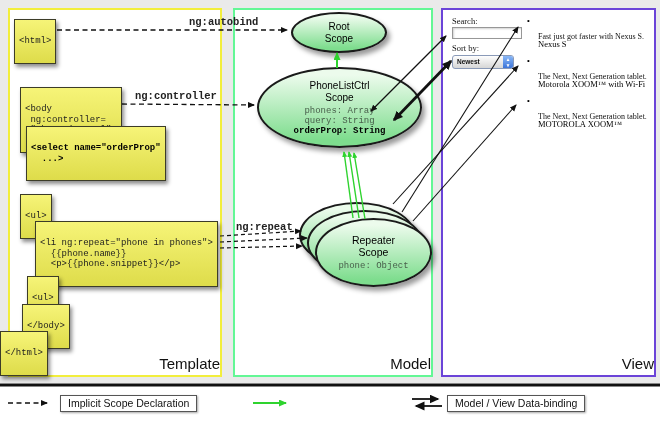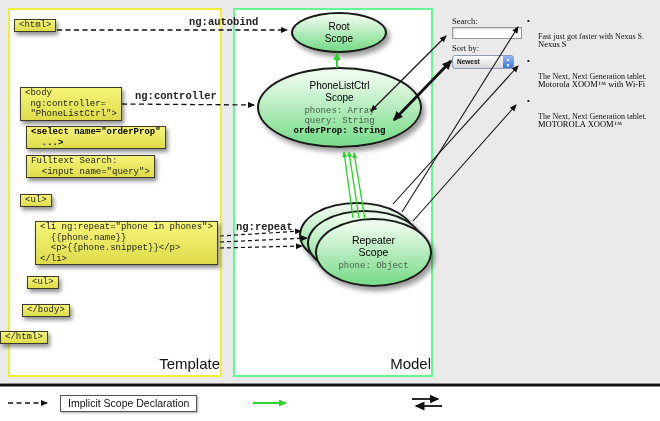--- a/index.html
+++ b/index.html
@@ -15,7 +15,7 @@
   .codebox{position:absolute;background:linear-gradient(180deg,#f6f478,#dedc4a);
            border:1.5px solid #3c3c28;box-shadow:2px 3px 4px rgba(0,0,0,.45);
            font-family:"Liberation Mono",monospace;font-size:9px;line-height:10.5px;
-           color:#1d1d1d;padding:0 4px;white-space:pre;}
+           color:#1d1d1d;padding:16px 4px;white-space:pre;}
   .codebox.b{font-weight:bold;color:#000;}
   .ngLabel{position:absolute;font-family:"Liberation Mono",monospace;font-weight:bold;
            font-size:10.5px;color:#222;white-space:nowrap;}

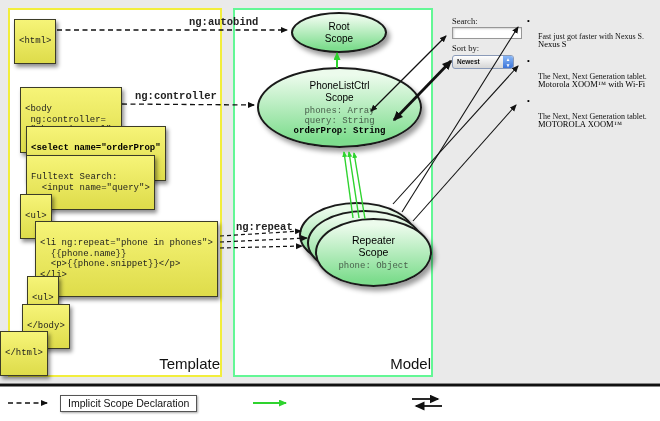--- a/index.html
+++ b/index.html
@@ -61,7 +61,6 @@
   <div class="codebox" style="left:14px;top:19px;"><span>&lt;html&gt;</span></div>
   <div class="codebox" style="left:20px;top:87px;"><div>&lt;body</div><div> ng:controller=</div><div> "PhoneListCtrl"&gt;</div></div>
   <div class="codebox b" style="left:26px;top:126px;"><div>&lt;select name="orderProp"</div><div>  ...&gt;</div></div>
-  <div class="codebox" style="left:26px;top:155px;"><div>Fulltext Search:</div><div>  &lt;input name="query"&gt;</div></div>
   <div class="codebox" style="left:20px;top:194px;"><span>&lt;ul&gt;</span></div>
   <div class="codebox" style="left:35px;top:221px;"><div>&lt;li ng:repeat="phone in phones"&gt;</div><div>  {{phone.name}}</div><div>  &lt;p&gt;{{phone.snippet}}&lt;/p&gt;</div><div>&lt;/li&gt;</div></div>
   <div class="codebox" style="left:27px;top:276px;"><span>&lt;ul&gt;</span></div>

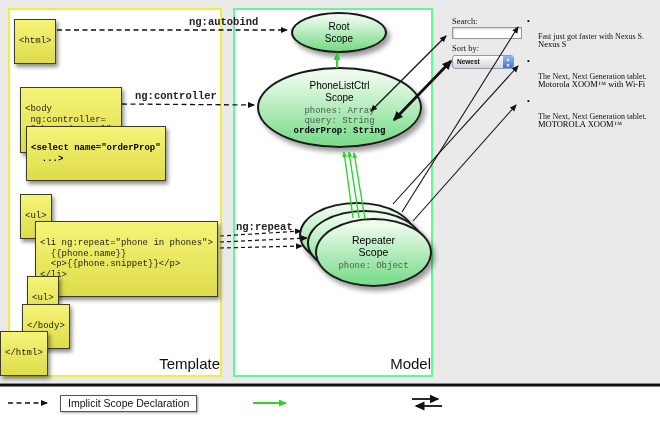--- a/index.html
+++ b/index.html
@@ -62,7 +62,7 @@
   <div class="codebox" style="left:20px;top:87px;"><div>&lt;body</div><div> ng:controller=</div><div> "PhoneListCtrl"&gt;</div></div>
   <div class="codebox b" style="left:26px;top:126px;"><div>&lt;select name="orderProp"</div><div>  ...&gt;</div></div>
   <div class="codebox" style="left:20px;top:194px;"><span>&lt;ul&gt;</span></div>
-  <div class="codebox" style="left:35px;top:221px;"><div>&lt;li ng:repeat="phone in phones"&gt;</div><div>  {{phone.name}}</div><div>  &lt;p&gt;{{phone.snippet}}&lt;/p&gt;</div><div>&lt;/li&gt;</div></div>
+  <div class="codebox" style="left:35px;top:221px;"><div>&lt;li ng:repeat="phone in phones"&gt;</div><div>  {{phone.name}}</div><div>  &lt;p&gt;{{phone.snippet}}&lt;/p&gt;</div></div>
   <div class="codebox" style="left:27px;top:276px;"><span>&lt;ul&gt;</span></div>
   <div class="codebox" style="left:22px;top:304px;"><span>&lt;/body&gt;</span></div>
   <div class="codebox" style="left:0;top:331px;"><span>&lt;/html&gt;</span></div>

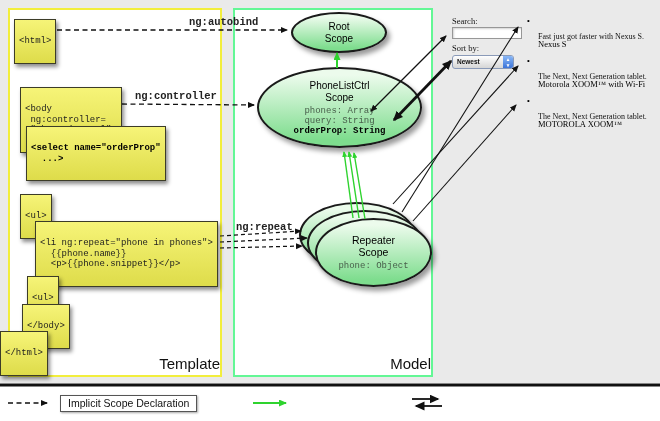--- a/index.html
+++ b/index.html
@@ -56,6 +56,9 @@
   </div>
   <div class="col col-model">
     <div class="collabel">Model</div>
+  </div>
+  <div class="col col-view">
+    <div class="collabel">View</div>
   </div>
 
   <div class="codebox" style="left:14px;top:19px;"><span>&lt;html&gt;</span></div>

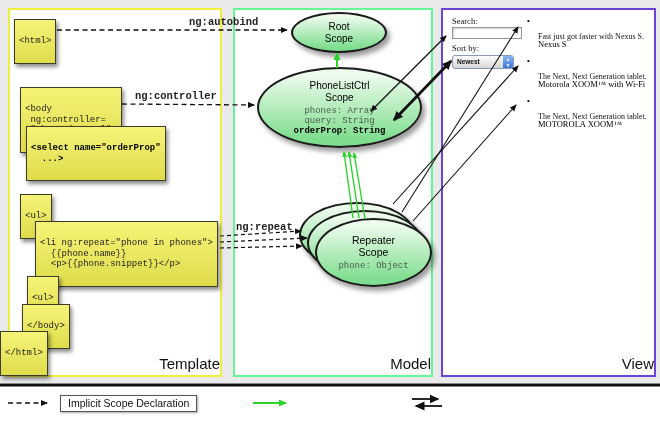--- a/index.html
+++ b/index.html
@@ -114,6 +114,7 @@
   <div class="vdesc" style="left:538px;top:112px;">The Next, Next Generation tablet.</div>
 
   <div class="legendbox" style="left:60px;">Implicit Scope Declaration</div>
+  <div class="legendbox" style="left:447px;">Model / View Data-binding</div>
 
   <svg class="arrows" width="660" height="421" viewBox="0 0 660 421">
     <defs>

